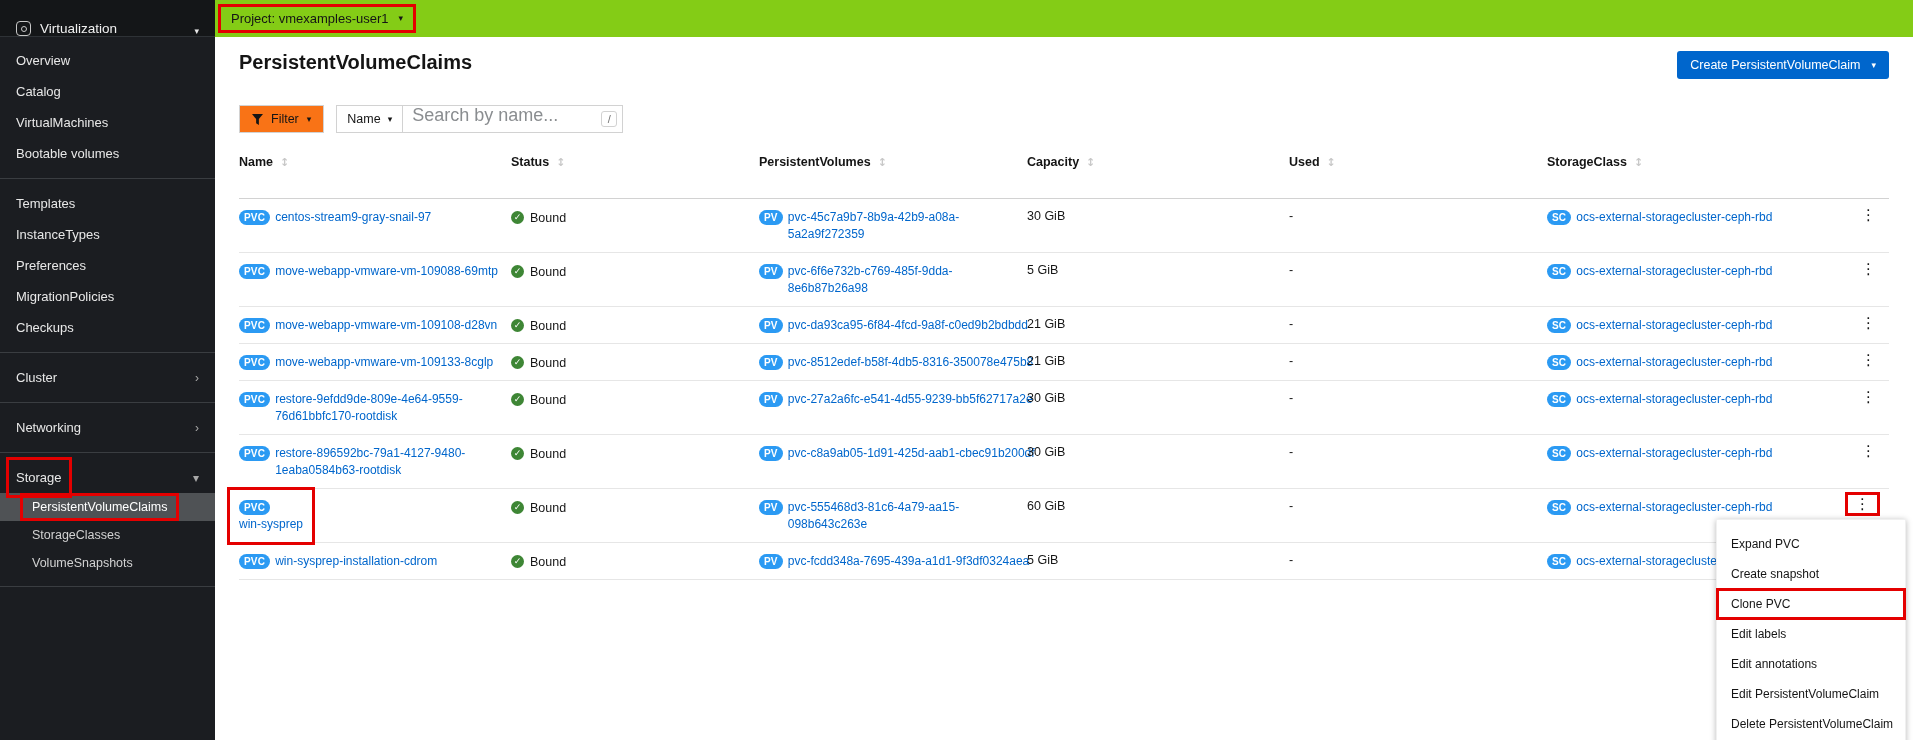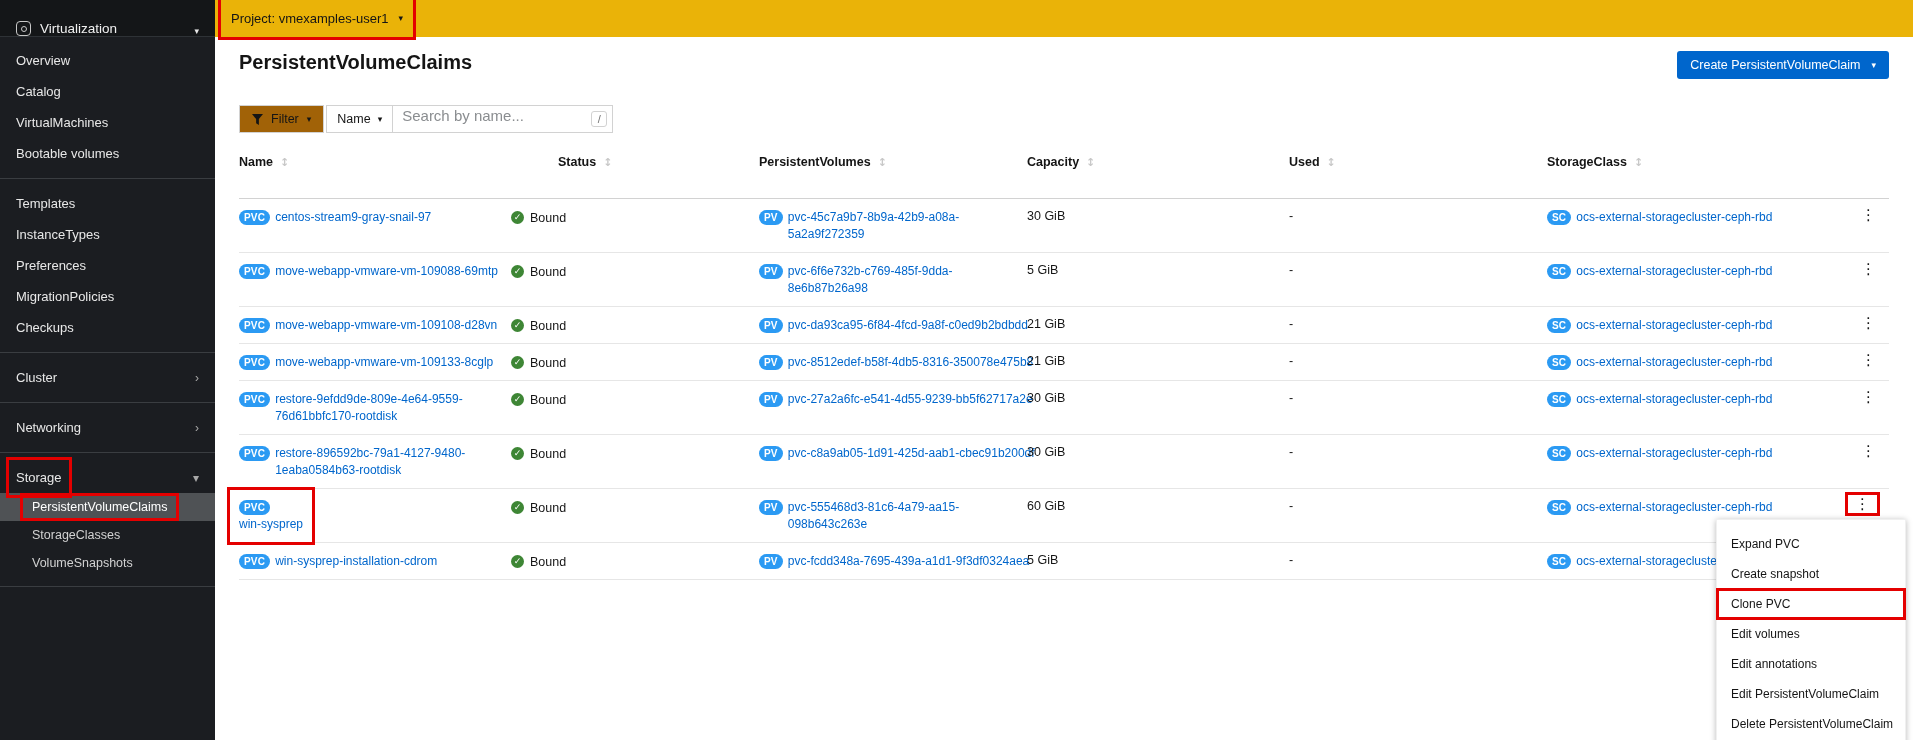--- a/index.html
+++ b/index.html
@@ -34,7 +34,7 @@
 
   
   .main{flex:1;display:flex;flex-direction:column;position:relative;}
-  .topbar{height:37px;display:flex;padding-left:6px;background:#eab308;}
+  .topbar{height:37px;display:flex;align-items:center;padding-left:6px;background:#84cc16;}
   .project-selector{display:inline-flex;align-items:center;gap:10px;padding:4px 10px;font-size:13px;cursor:pointer;}
   .content{padding:0 24px;flex:1;}
   .page-head{display:flex;align-items:flex-start;justify-content:space-between;margin-top:14px;}

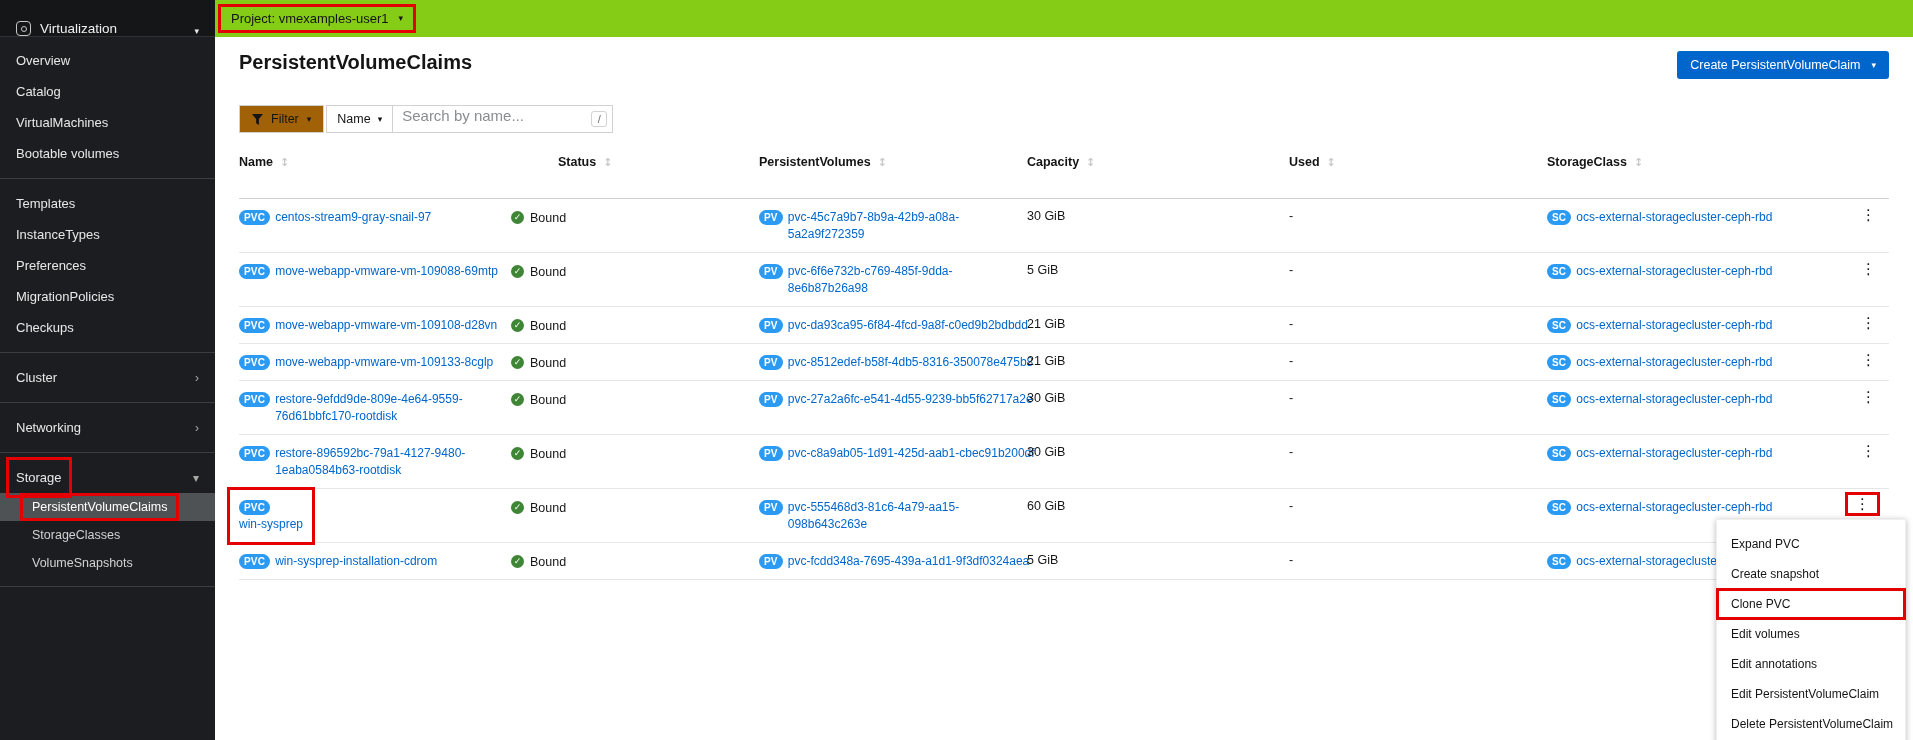--- a/index.html
+++ b/index.html
@@ -44,8 +44,8 @@
 
   
   .toolbar{display:flex;align-items:center;margin-top:26px;}
-  .filter-btn{background:#a16207;border:1px solid #d2d2d2;font-family:inherit;font-size:12.5px;color:#151515;
-    padding:5px 12px;display:inline-flex;align-items:center;gap:8px;margin-right:2px;cursor:pointer;height:28px;}
+  .filter-btn{background:#f97316;border:1px solid #d2d2d2;font-family:inherit;font-size:12.5px;color:#151515;
+    padding:5px 12px;display:inline-flex;align-items:center;gap:8px;margin-right:12px;cursor:pointer;height:28px;}
   .filter-btn svg{fill:#151515;}
   .input-group{display:flex;align-items:stretch;}
   .name-select{background:#fff;border:1px solid #d2d2d2;font-family:inherit;font-size:12.5px;color:#151515;

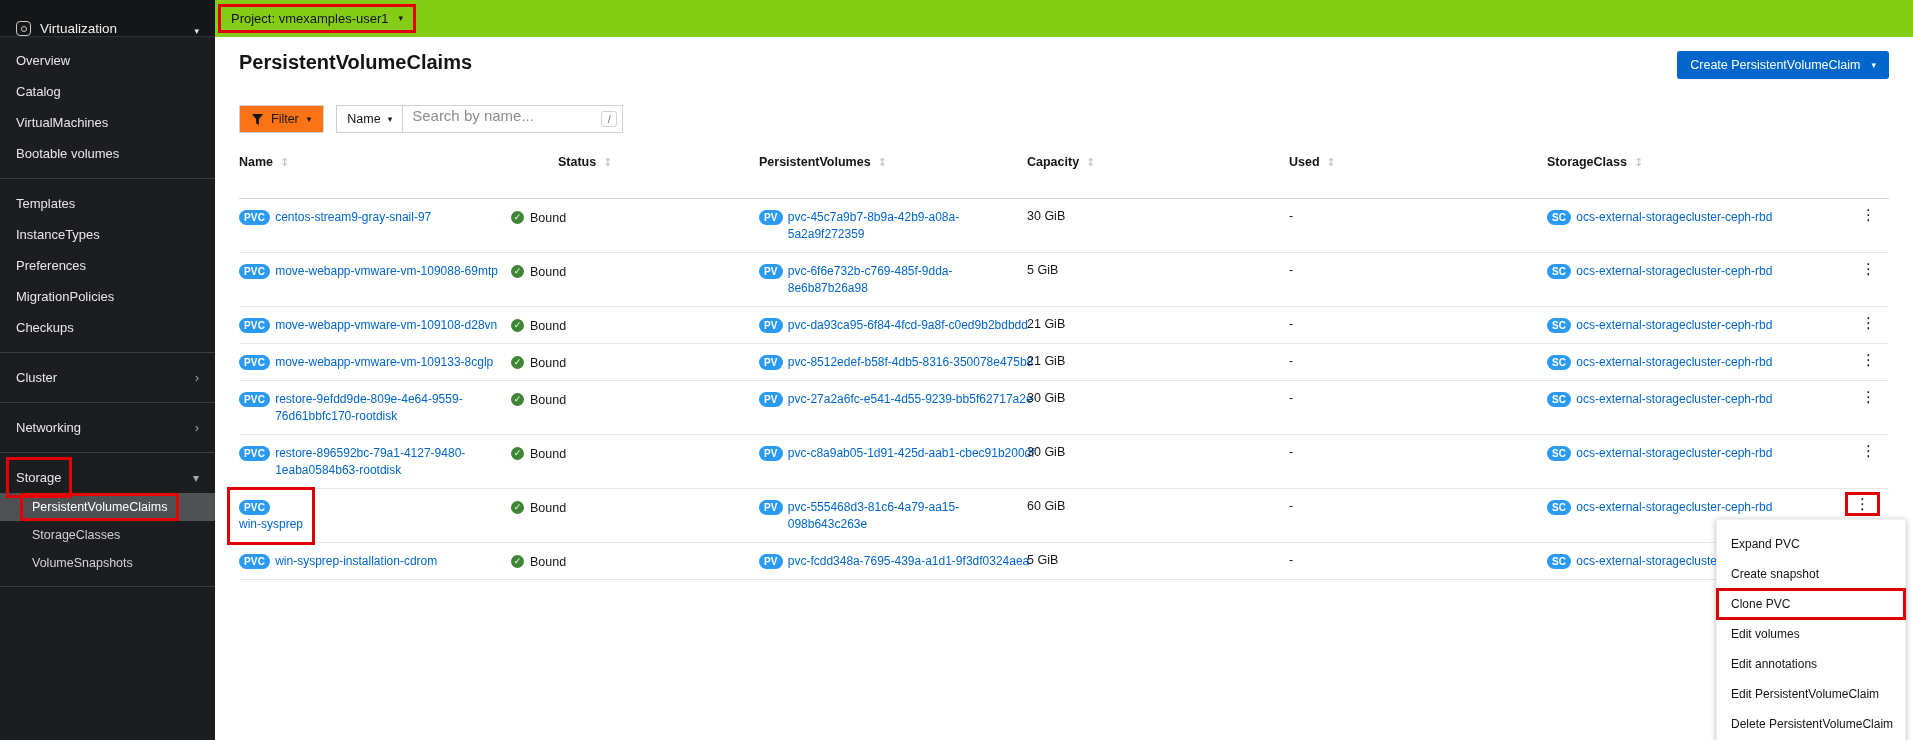--- a/index.html
+++ b/index.html
@@ -52,7 +52,7 @@
     padding:5px 10px;display:inline-flex;align-items:center;gap:7px;cursor:pointer;height:28px;}
   .search-wrap{position:relative;}
   .search-input{width:220px;height:28px;border:1px solid #d2d2d2;border-left:none;font-family:inherit;
-    font-size:15px;padding:0 26px 8px 9px;color:#151515;outline:none;}
+    font-size:18px;padding:0 26px 8px 9px;color:#151515;outline:none;}
   .search-input::placeholder{color:#8a8d90;}
   .kbd{position:absolute;right:6px;top:6px;width:16px;height:16px;border:1px solid #d2d2d2;border-radius:3px;
     font-size:11px;color:#737373;display:flex;align-items:center;justify-content:center;}

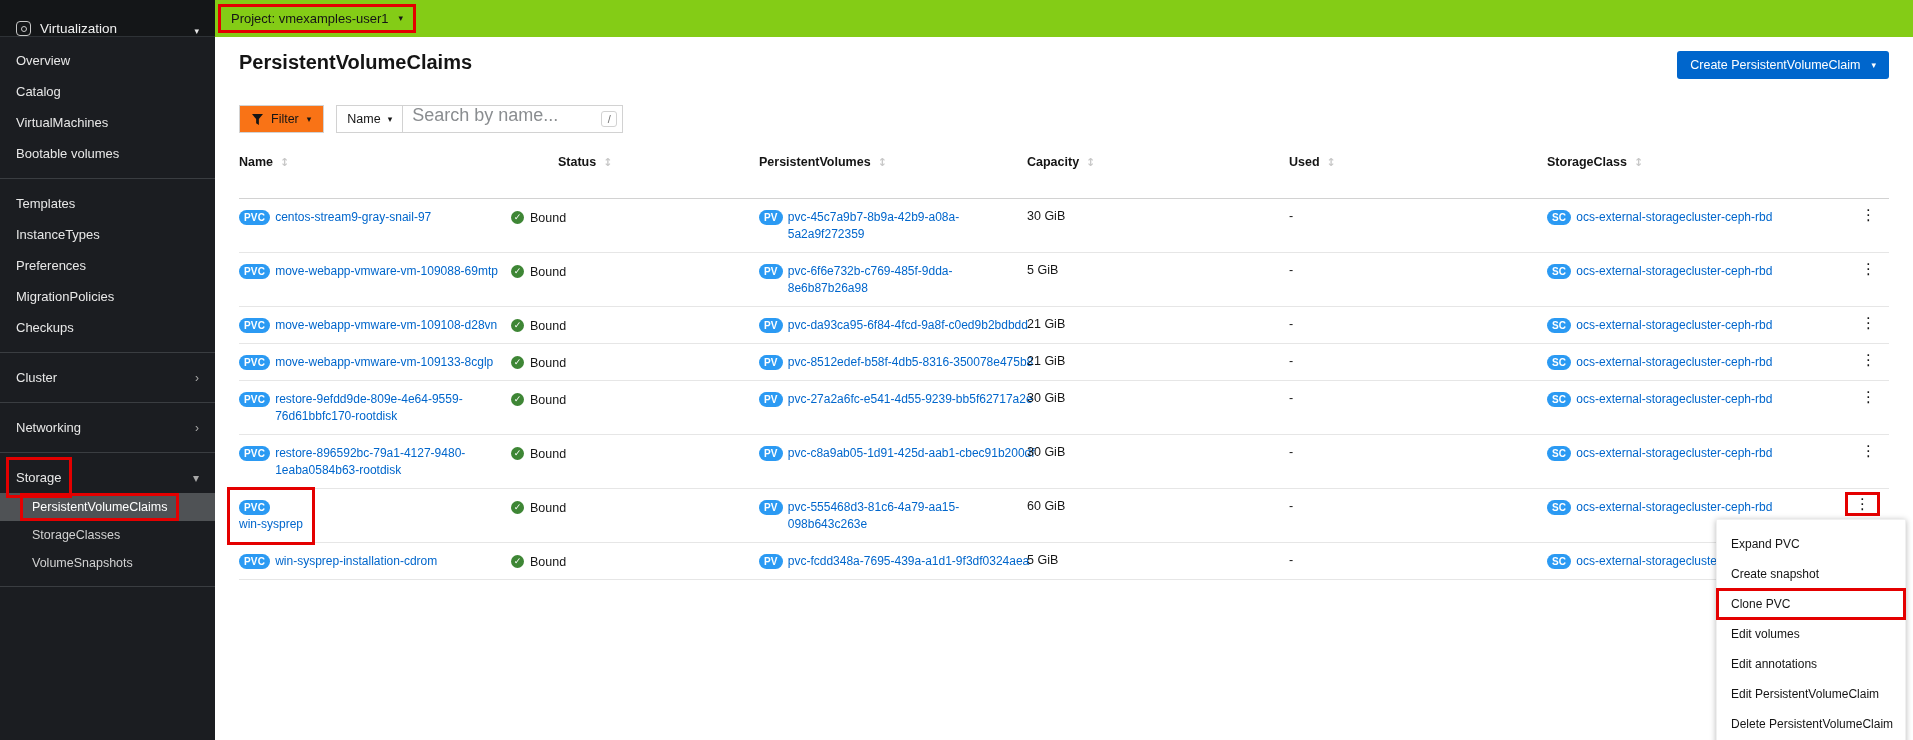--- a/index.html
+++ b/index.html
@@ -204,7 +204,7 @@
                 <span>Name</span>
                 <span class="sort">↕</span>
               </span></div>
-            <div class="cell" style="min-height: 0px; padding: 0px; margin-left: 47px;"><span class="th">
+            <div class="cell" style="min-height: 0px; padding: 0px;"><span class="th">
                 <span>Status</span>
                 <span class="sort">↕</span>
               </span></div>

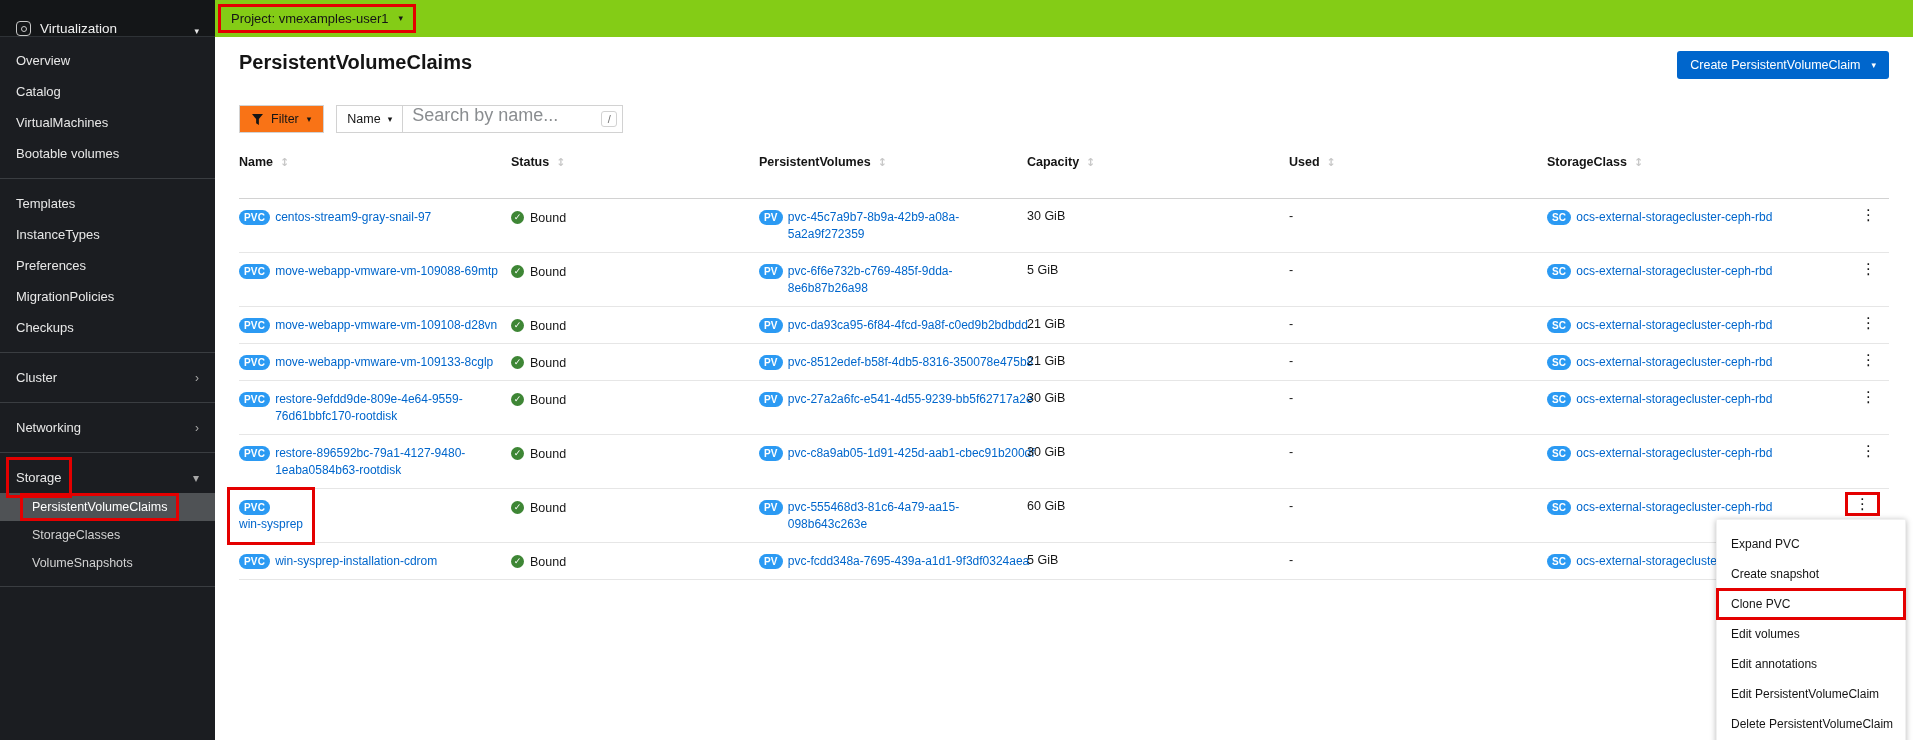--- a/index.html
+++ b/index.html
@@ -432,7 +432,7 @@
                   <div class="menu-item">Expand PVC</div>
                   <div class="menu-item">Create snapshot</div>
                   <div class="menu-item red-ann">Clone PVC</div>
-                  <div class="menu-item">Edit volumes</div>
+                  <div class="menu-item">Edit labels</div>
                   <div class="menu-item">Edit annotations</div>
                   <div class="menu-item">Edit PersistentVolumeClaim</div>
                   <div class="menu-item">Delete PersistentVolumeClaim</div>

